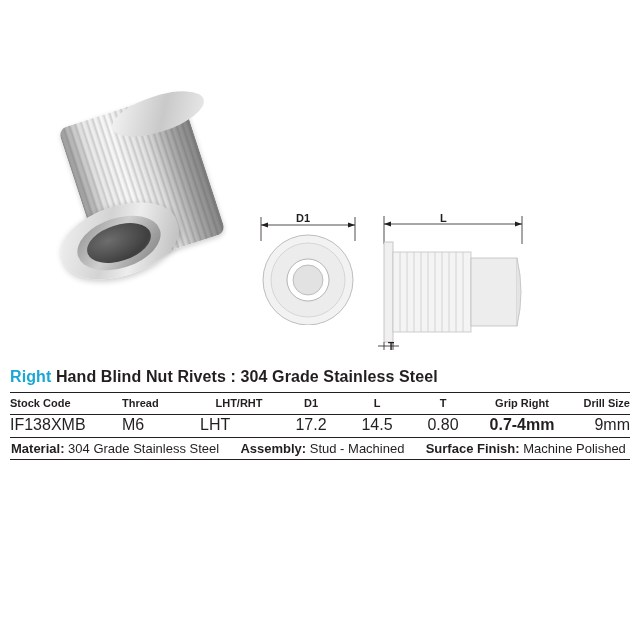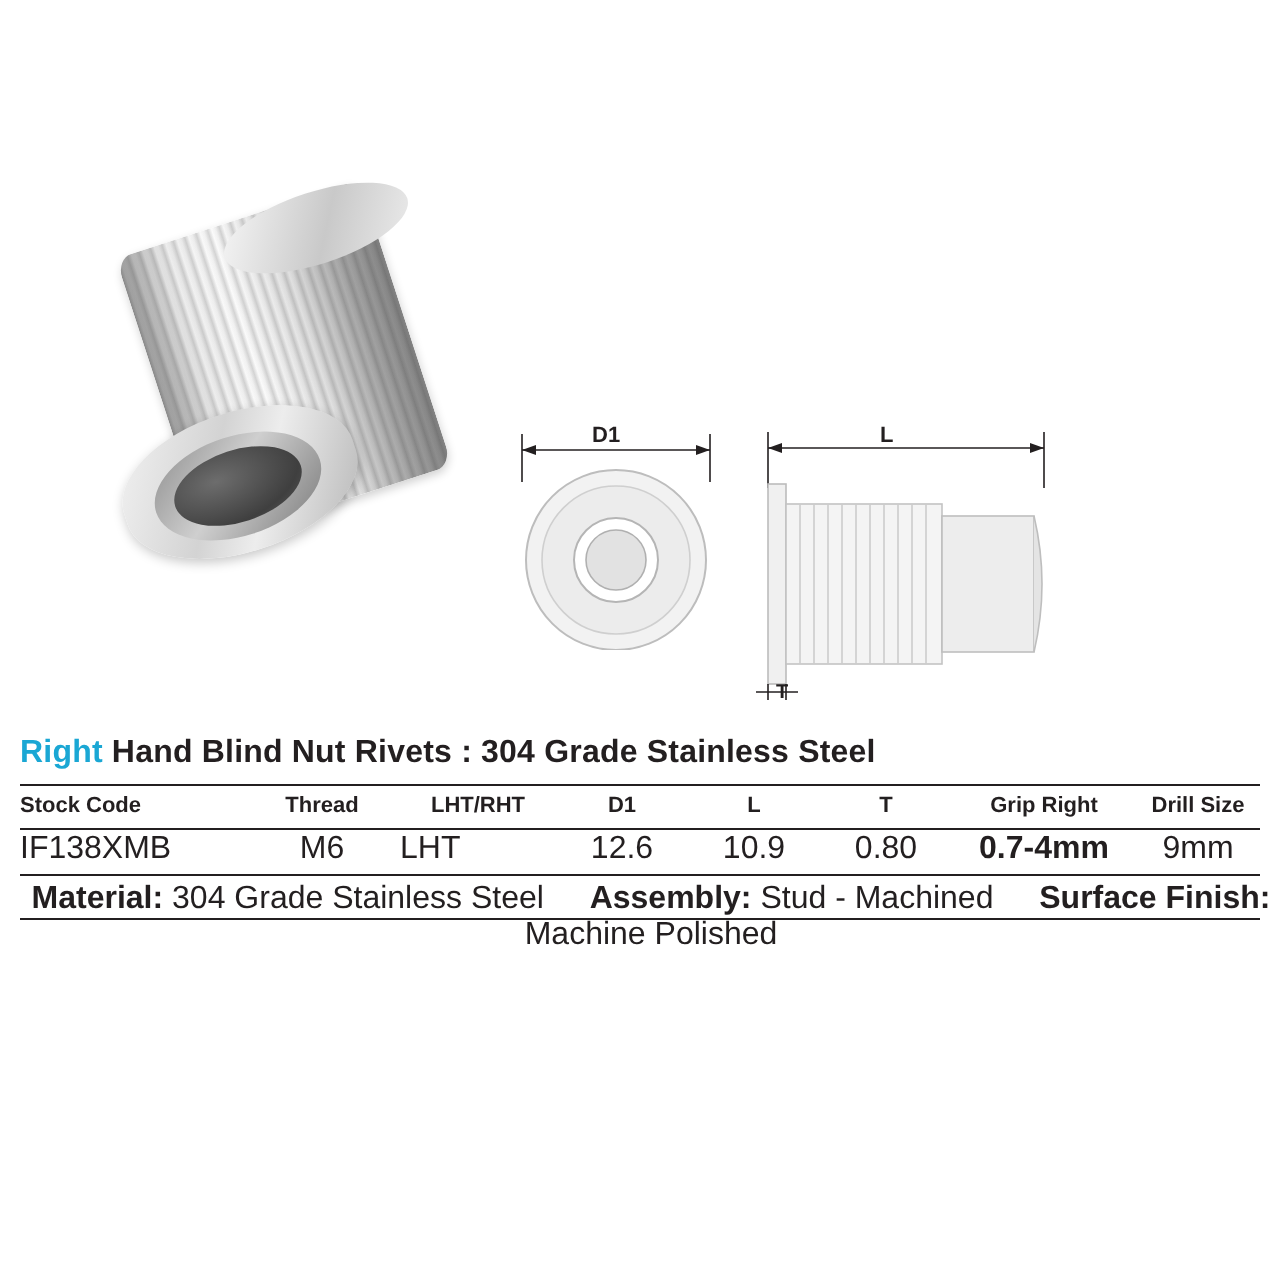--- a/index.html
+++ b/index.html
@@ -168,7 +168,7 @@
     font-size: 16px;
   }
   .col-stock   { width: 112px; text-align: left; padding-left: 2px; }
-  .col-thread  { width: 78px;  text-align: center; }
+  .col-thread  { width: 78px;  text-align: left; }
   .col-lht     { width: 78px;  }
   .col-d1      { width: 66px;  text-align: center; }
   .col-l       { width: 66px;  text-align: center; }

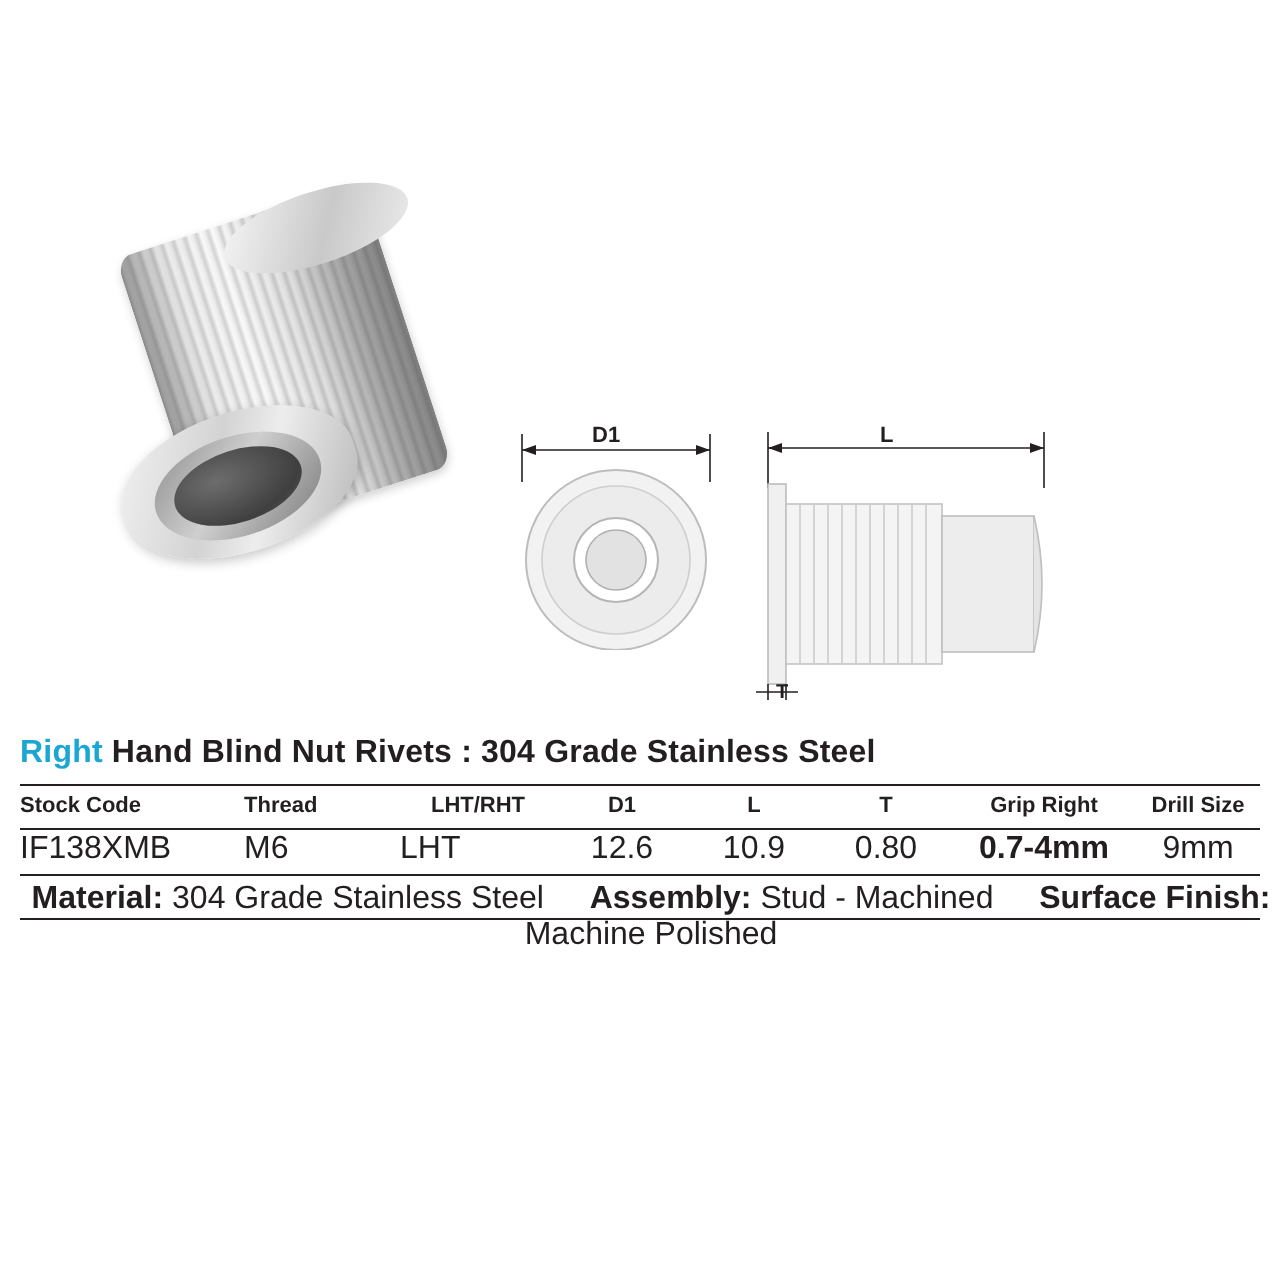--- a/index.html
+++ b/index.html
@@ -174,7 +174,7 @@
   .col-l       { width: 66px;  text-align: center; }
   .col-t       { width: 66px;  text-align: center; }
   .col-grip    { width: 92px;  text-align: center; font-weight: bold; }
-  .col-drill   { width: 62px;  text-align: center; margin-left: 40px; }
+  .col-drill   { width: 62px;  text-align: right; margin-left: 40px; }
 
   
   .footer {

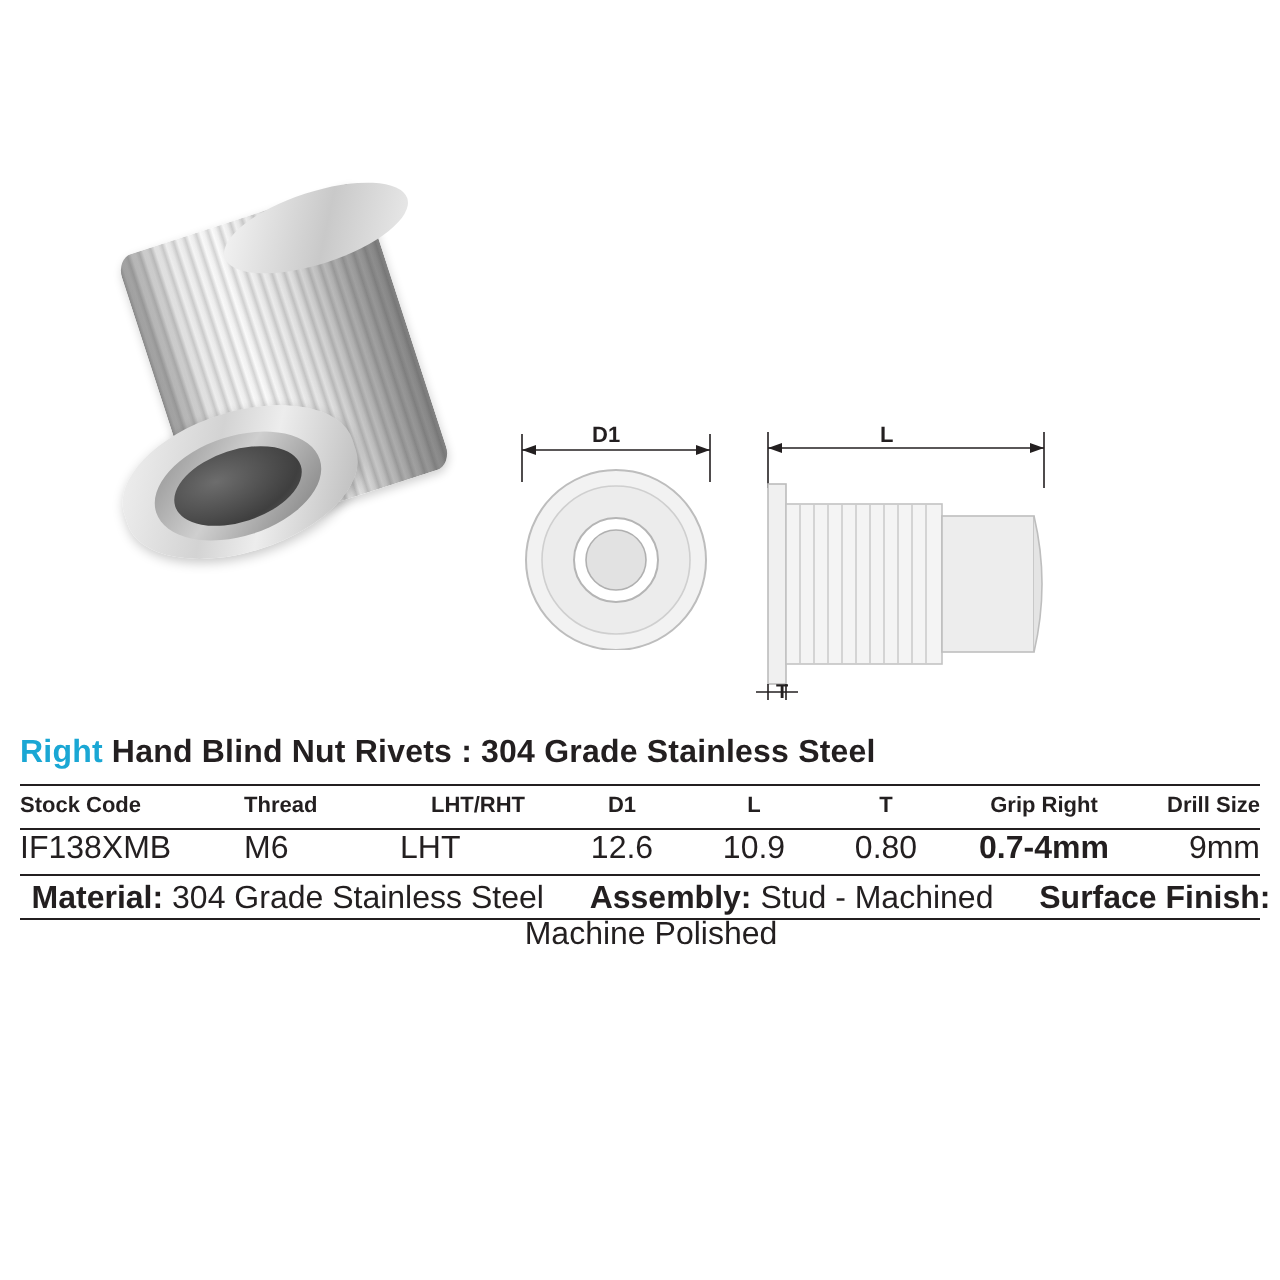--- a/index.html
+++ b/index.html
@@ -284,7 +284,7 @@
         <td class="col-stock">IF138XMB</td>
         <td class="col-thread">M6</td>
         <td class="col-lht">LHT</td>
-        <td class="col-d1">12.6</td>
+        <td class="col-d1">17.2</td>
         <td class="col-l">10.9</td>
         <td class="col-t">0.80</td>
         <td class="col-grip">0.7-4mm</td>

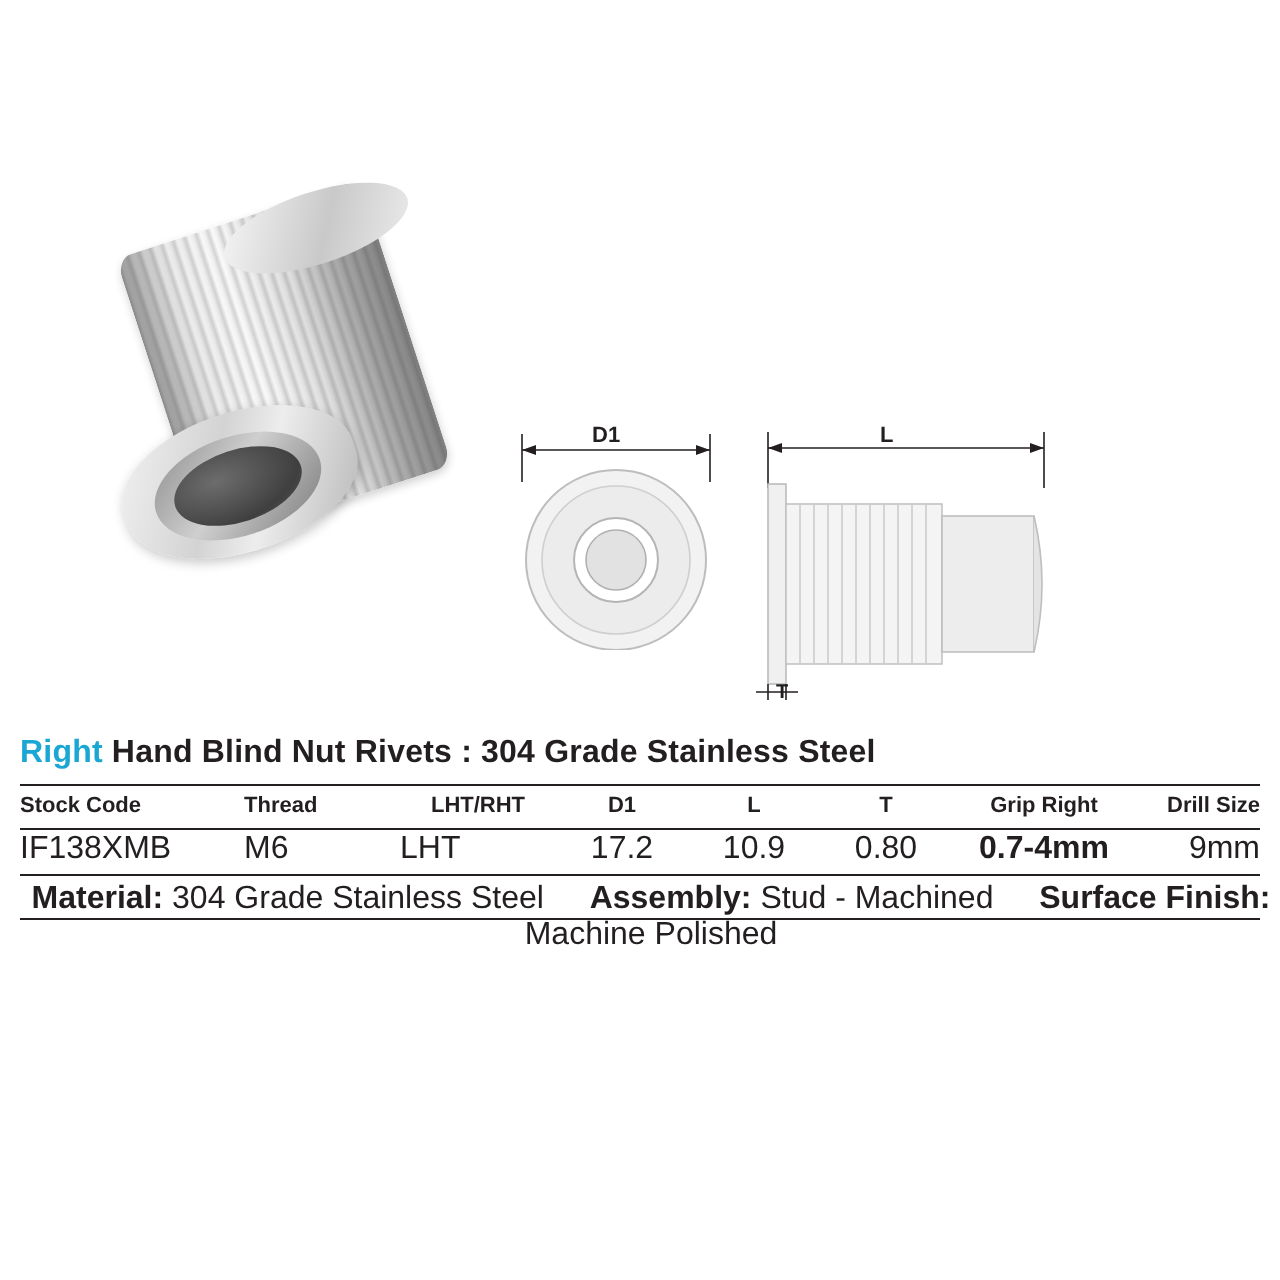--- a/index.html
+++ b/index.html
@@ -285,7 +285,7 @@
         <td class="col-thread">M6</td>
         <td class="col-lht">LHT</td>
         <td class="col-d1">17.2</td>
-        <td class="col-l">10.9</td>
+        <td class="col-l">14.5</td>
         <td class="col-t">0.80</td>
         <td class="col-grip">0.7-4mm</td>
         <td class="col-drill">9mm</td>

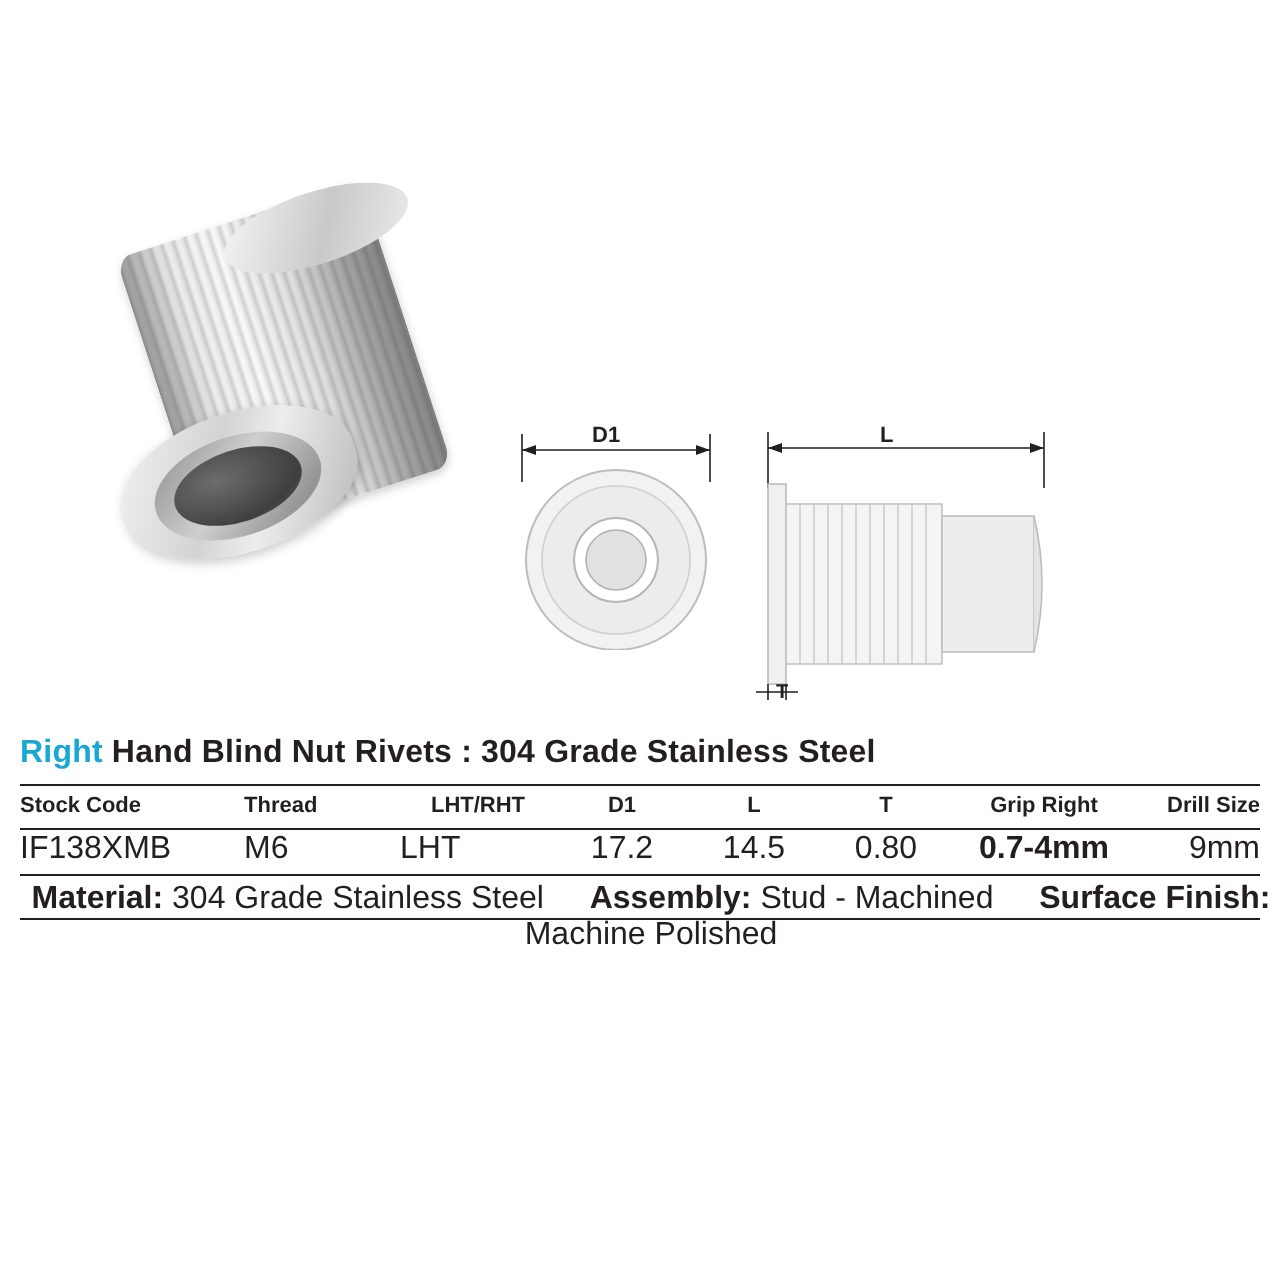--- a/index.html
+++ b/index.html
@@ -181,9 +181,8 @@
     position: absolute;
     left: 11px;
     top: 441px;
-    font-size: 16px;
+    font-size: 13px;
     color: #231f20;
-    text-align: center;
   }
   .footer .k { font-weight: bold; }
   .footer .v { font-weight: normal; }

